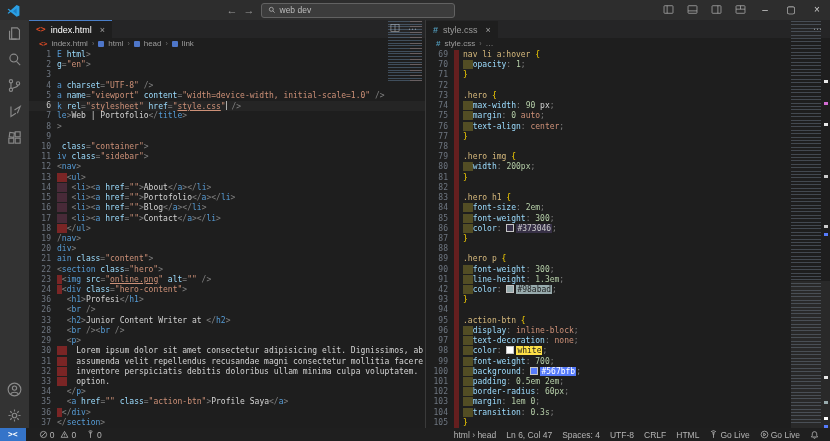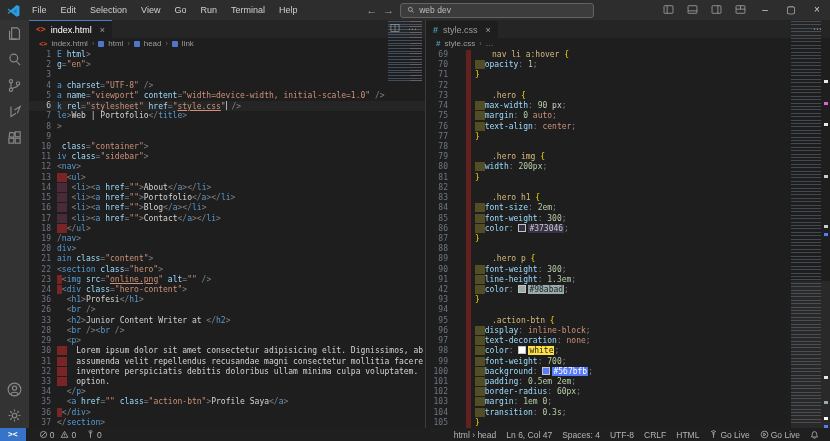--- a/index.html
+++ b/index.html
@@ -96,16 +96,6 @@
       <path fill="#2b9fe3" d="M17 3 7.5 11.7 4.2 9.2 2.5 10l3.6 3-3.6 3 1.7 1 3.3-2.6L17 22l4.5-2V5z"></path>
       <path fill="#1e7ec2" d="M17 8.5 11.2 13 17 17.5z"></path>
     </svg>
-    <div class="menus">
-      <span>File</span>
-      <span>Edit</span>
-      <span>Selection</span>
-      <span>View</span>
-      <span>Go</span>
-      <span>Run</span>
-      <span>Terminal</span>
-      <span>Help</span>
-    </div>
     <div class="tb-center">
       <span class="nav-arrow">←</span>
       <span class="nav-arrow">→</span>

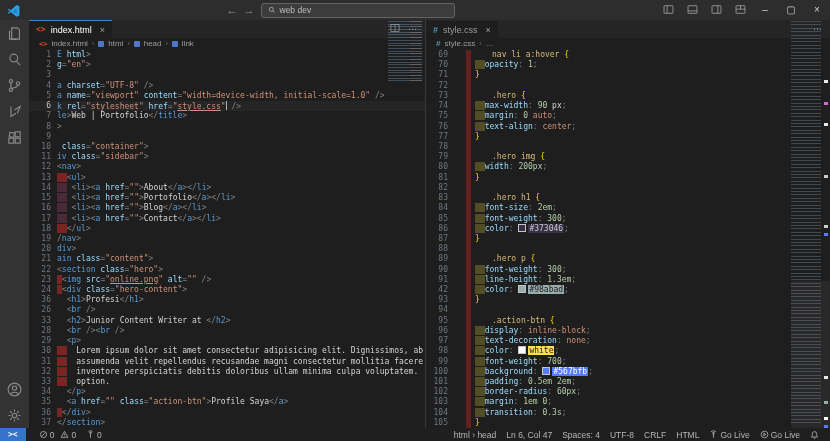--- a/index.html
+++ b/index.html
@@ -52,7 +52,7 @@
   .crow.cur-line .ln{color:#c6c6c6;}
   .crow.cur-line{background:rgba(255,255,255,0.03);}
   .ln{flex:none;width:22px;text-align:right;padding-right:6px;color:#6e7681;}
-  #code-right .ln{margin-right:12px;}
+  #code-right .ln{}
   .gbar{flex:none;width:5px;background:#641f1f;margin-right:4px;}
   .ct{white-space:pre;}
   .s-tag{color:#569cd6;} .s-attr{color:#9cdcfe;} .s-str{color:#ce9178;}

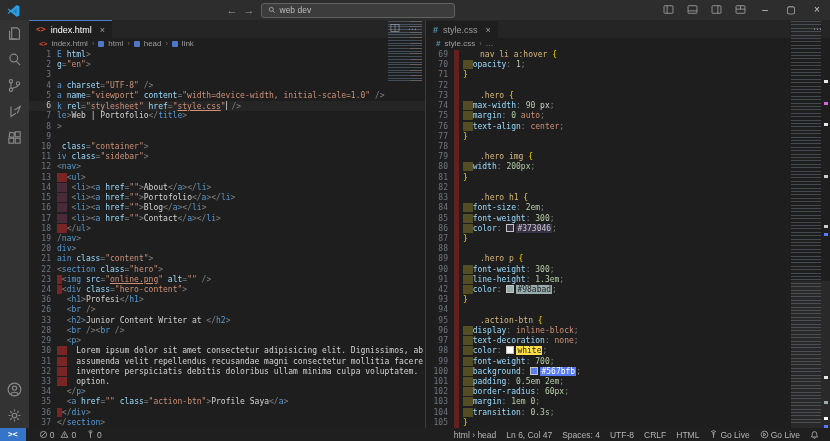--- a/index.html
+++ b/index.html
@@ -57,7 +57,7 @@
   .ct{white-space:pre;}
   .s-tag{color:#569cd6;} .s-attr{color:#9cdcfe;} .s-str{color:#ce9178;}
   .s-pun{color:#808080;} .s-txt{color:#d4d4d4;} .s-num{color:#b5cea8;}
-  .s-prop{color:#9cdcfe;} .s-sel{color:#d7ba7d;margin-left:17px;} .s-brace{color:#ffd700;}
+  .s-prop{color:#9cdcfe;} .s-sel{color:#d7ba7d;} .s-brace{color:#ffd700;}
   .s-val{color:#ce9178;} .s-lnk{color:#ce9178;text-decoration:underline;}
   .blk-red{background:#7a2525;} .blk-mar{background:#482a38;} .blk-olv{background:#524d24;}
   .swatch{display:inline-block;width:6px;height:6px;border:1px solid #c5c5c5;

